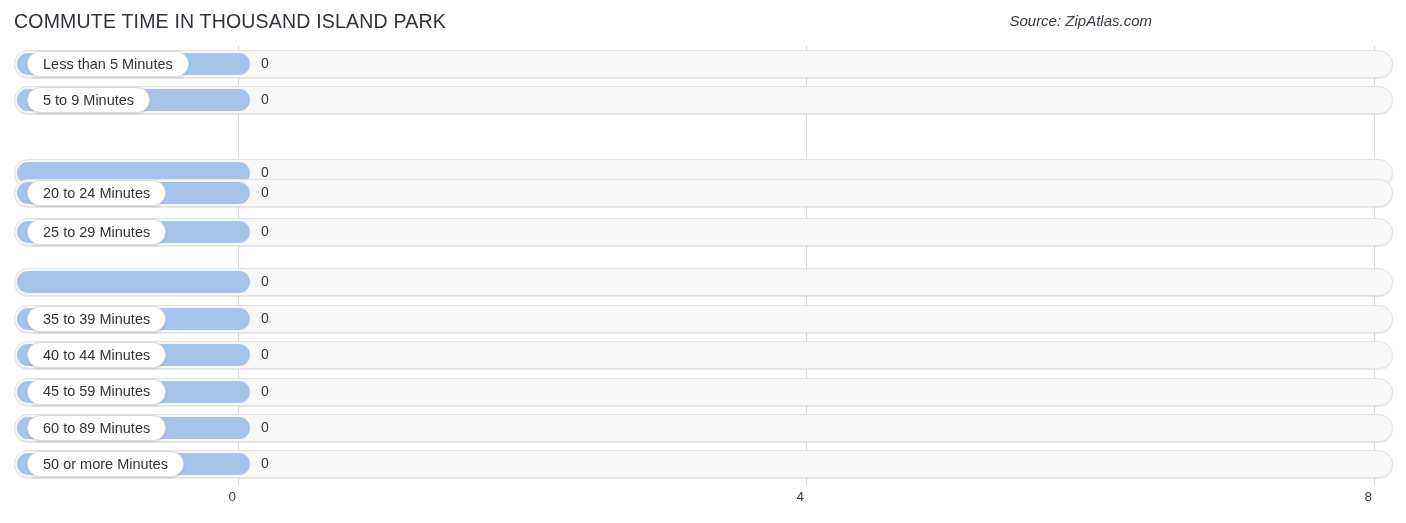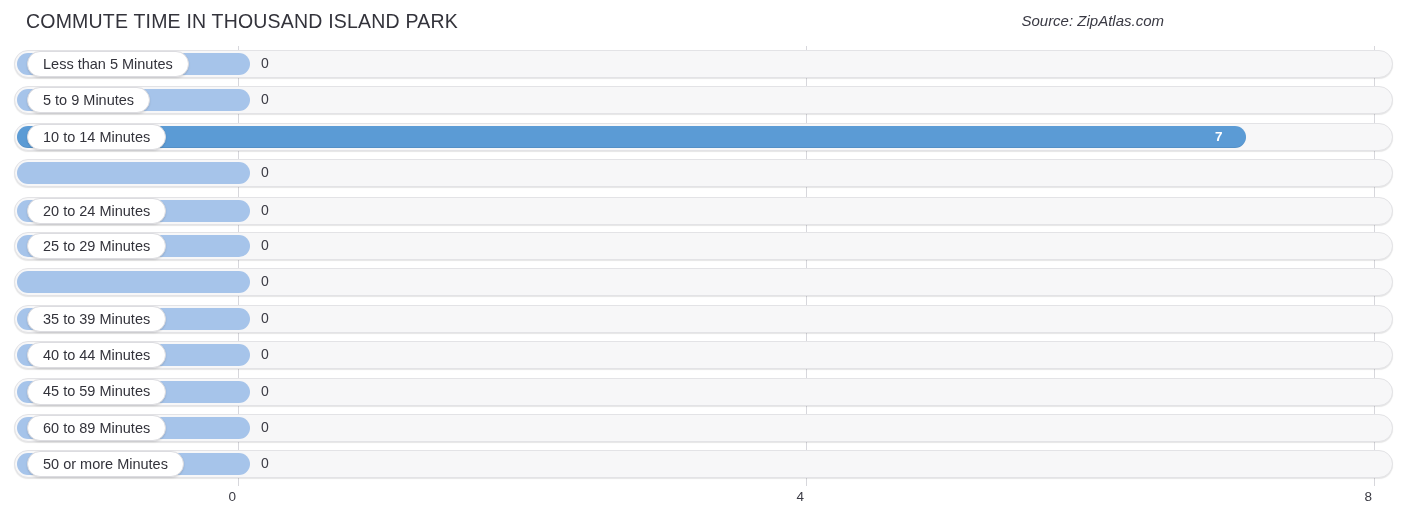--- a/index.html
+++ b/index.html
@@ -19,7 +19,7 @@
   
   #header {
     position: absolute;
-    left: 12px; top: 0;
+    left: 0; top: 0;
     width: 1164px;
     height: 46px;
   }

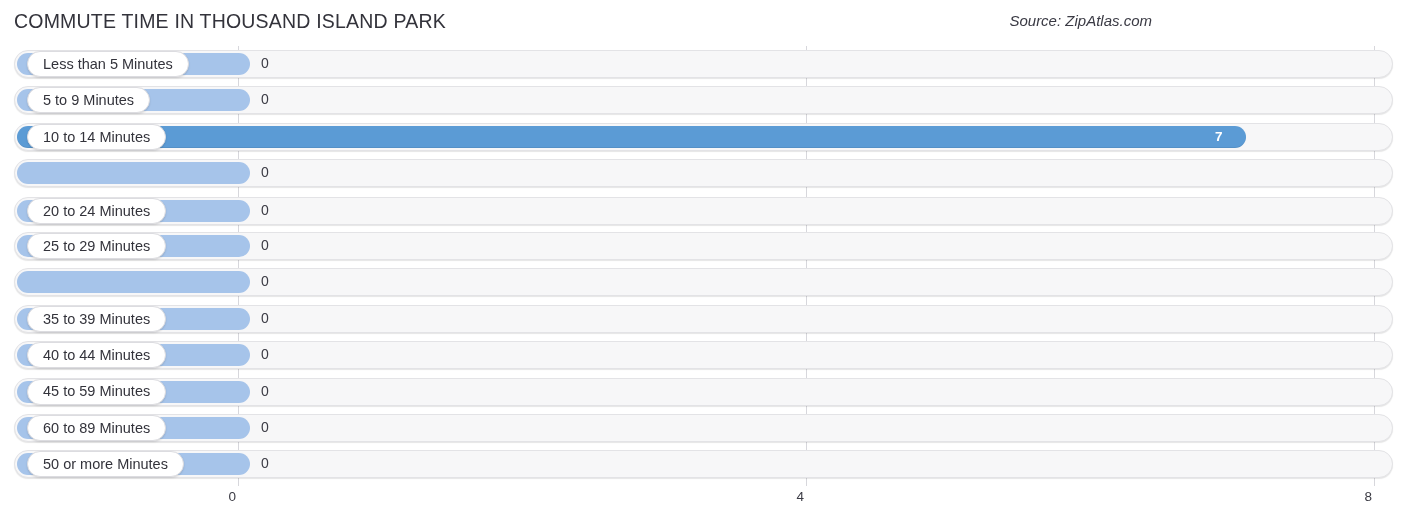--- a/index.html
+++ b/index.html
@@ -182,14 +182,6 @@
       </div>
       <div class="value-outside" style="left: 261px;">0</div>
     </div>
-    <div class="row" style="top: 72.8px;">
-      <div class="track"></div>
-      <div class="capsule filled" style="width: 1229px;"></div>
-      <div class="label-pill">
-        <span>10 to 14 Minutes</span>
-      </div>
-      <div class="value-inside" style="left: 1215px;">7</div>
-    </div>
     <div class="row" style="top: 109.2px;">
       <div class="track"></div>
       <div class="capsule" style="width: 233px;"></div>

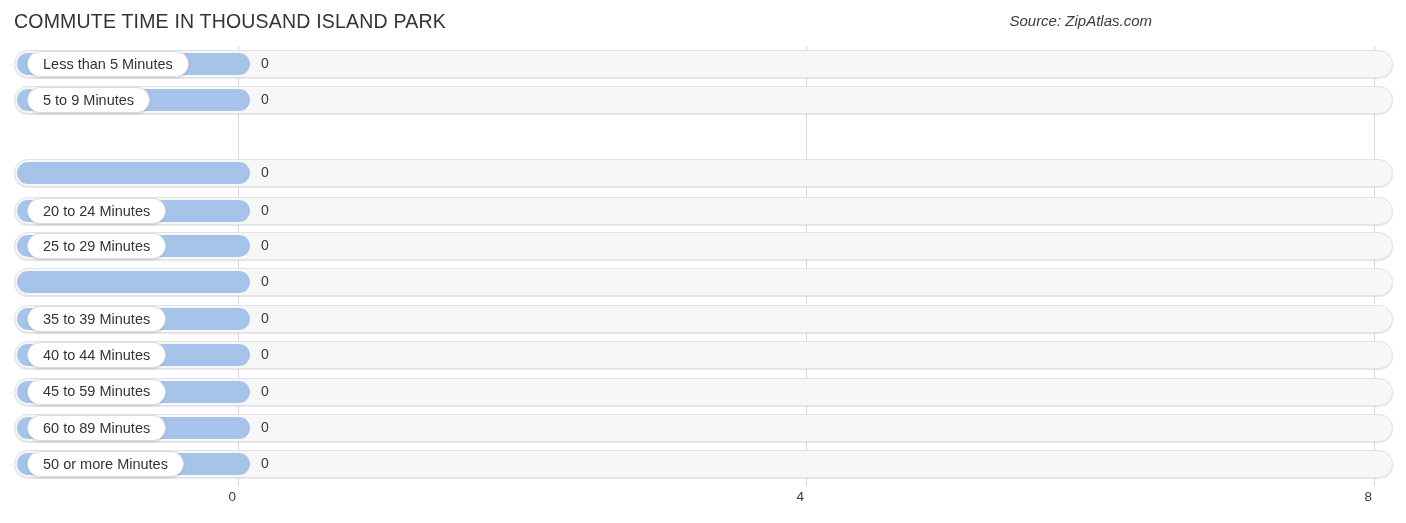--- a/index.html
+++ b/index.html
@@ -187,7 +187,7 @@
       <div class="capsule" style="width: 233px;"></div>
       <div class="value-outside" style="left: 261px;">0</div>
     </div>
-    <div class="row" style="top: 147px;">
+    <div class="row" style="top: 129px;">
       <div class="track"></div>
       <div class="capsule" style="width: 233px;"></div>
       <div class="label-pill">

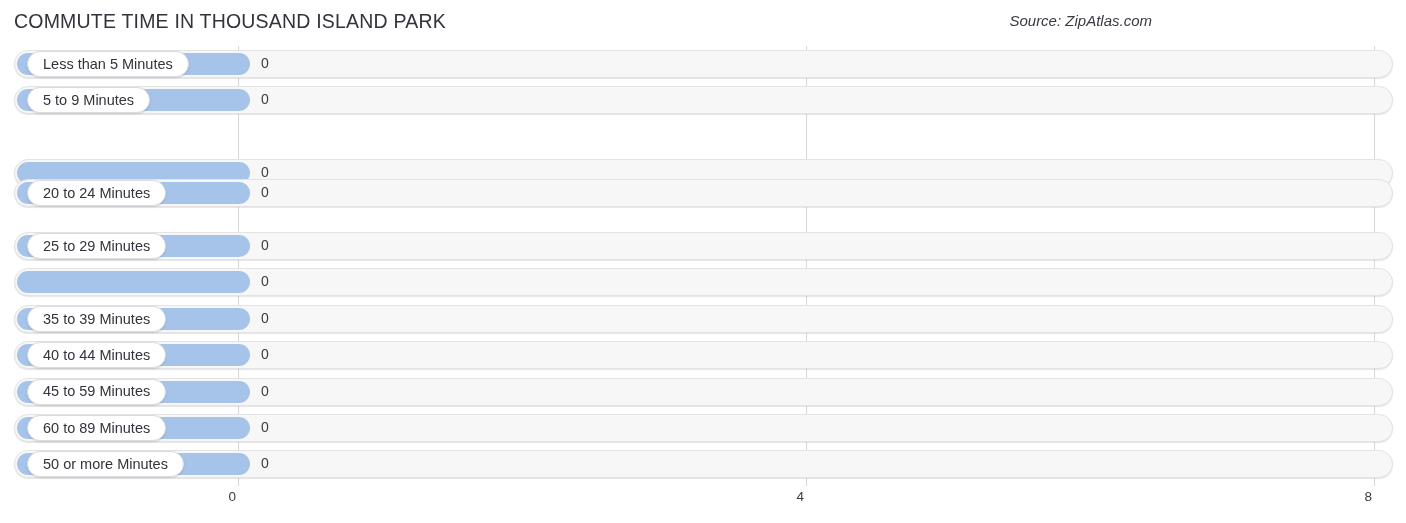--- a/index.html
+++ b/index.html
@@ -195,7 +195,7 @@
       </div>
       <div class="value-outside" style="left: 261px;">0</div>
     </div>
-    <div class="row" style="top: 182px;">
+    <div class="row" style="top: 168px;">
       <div class="track"></div>
       <div class="capsule" style="width: 233px;"></div>
       <div class="label-pill">

